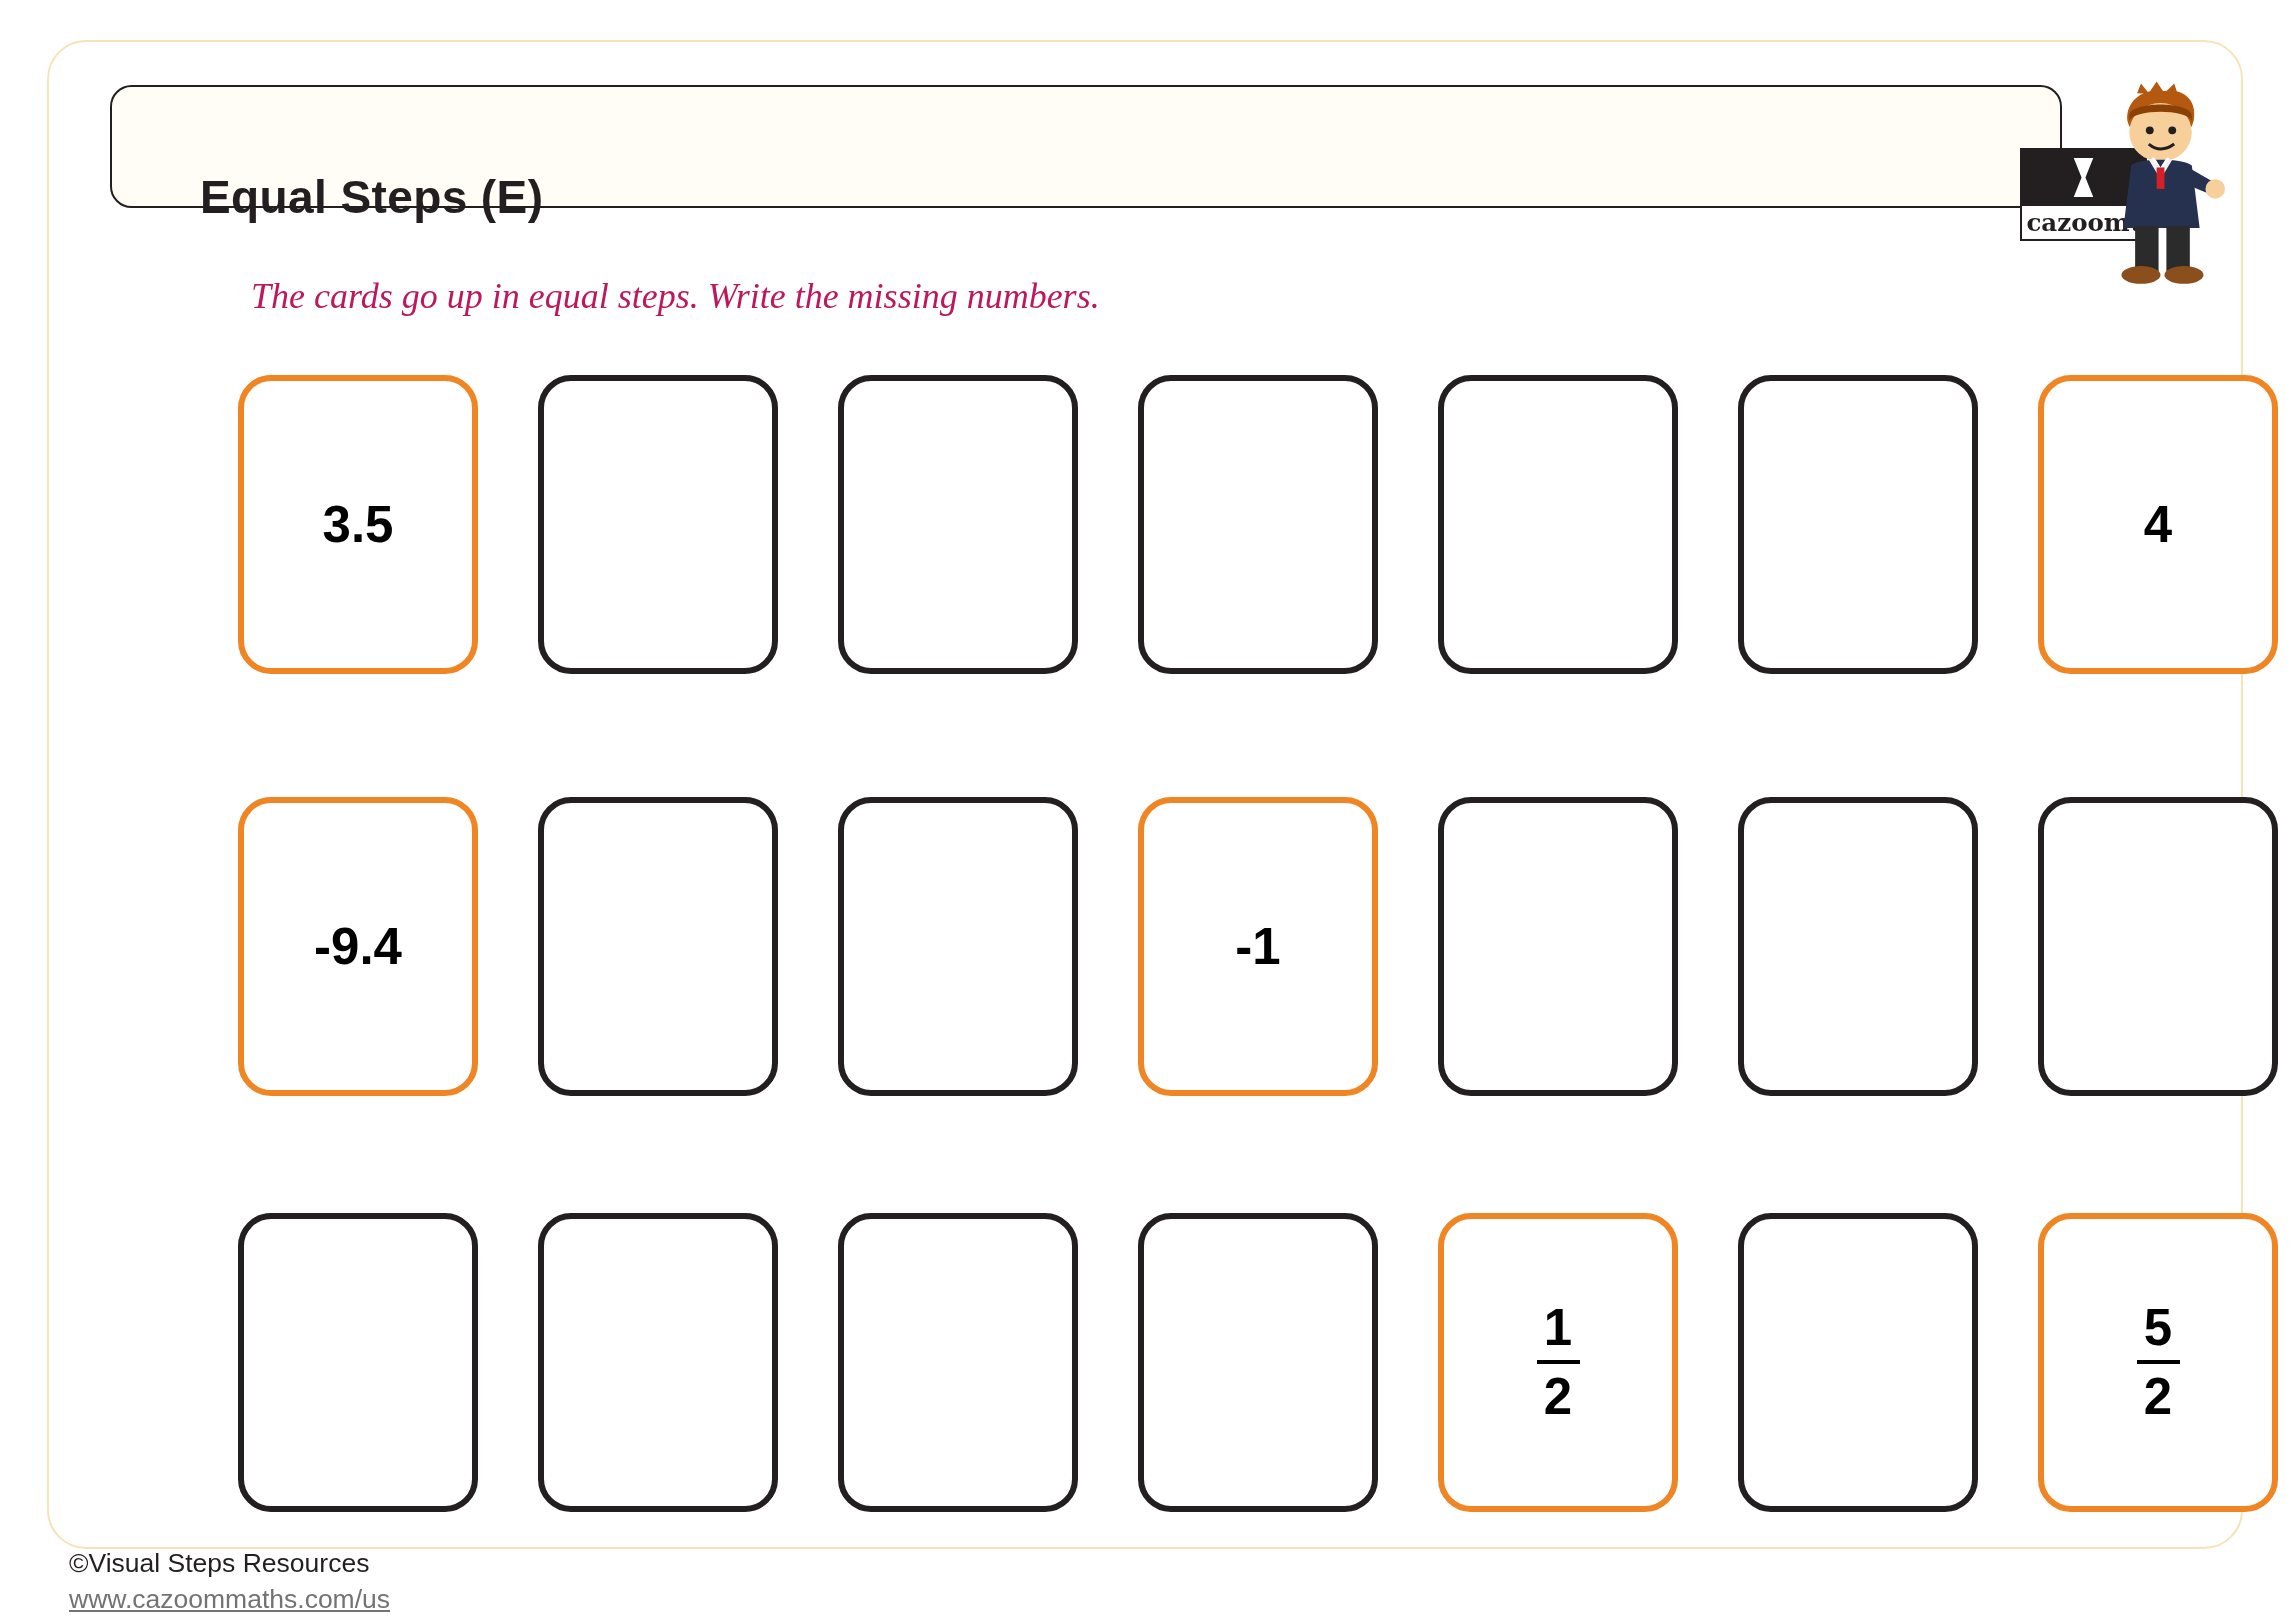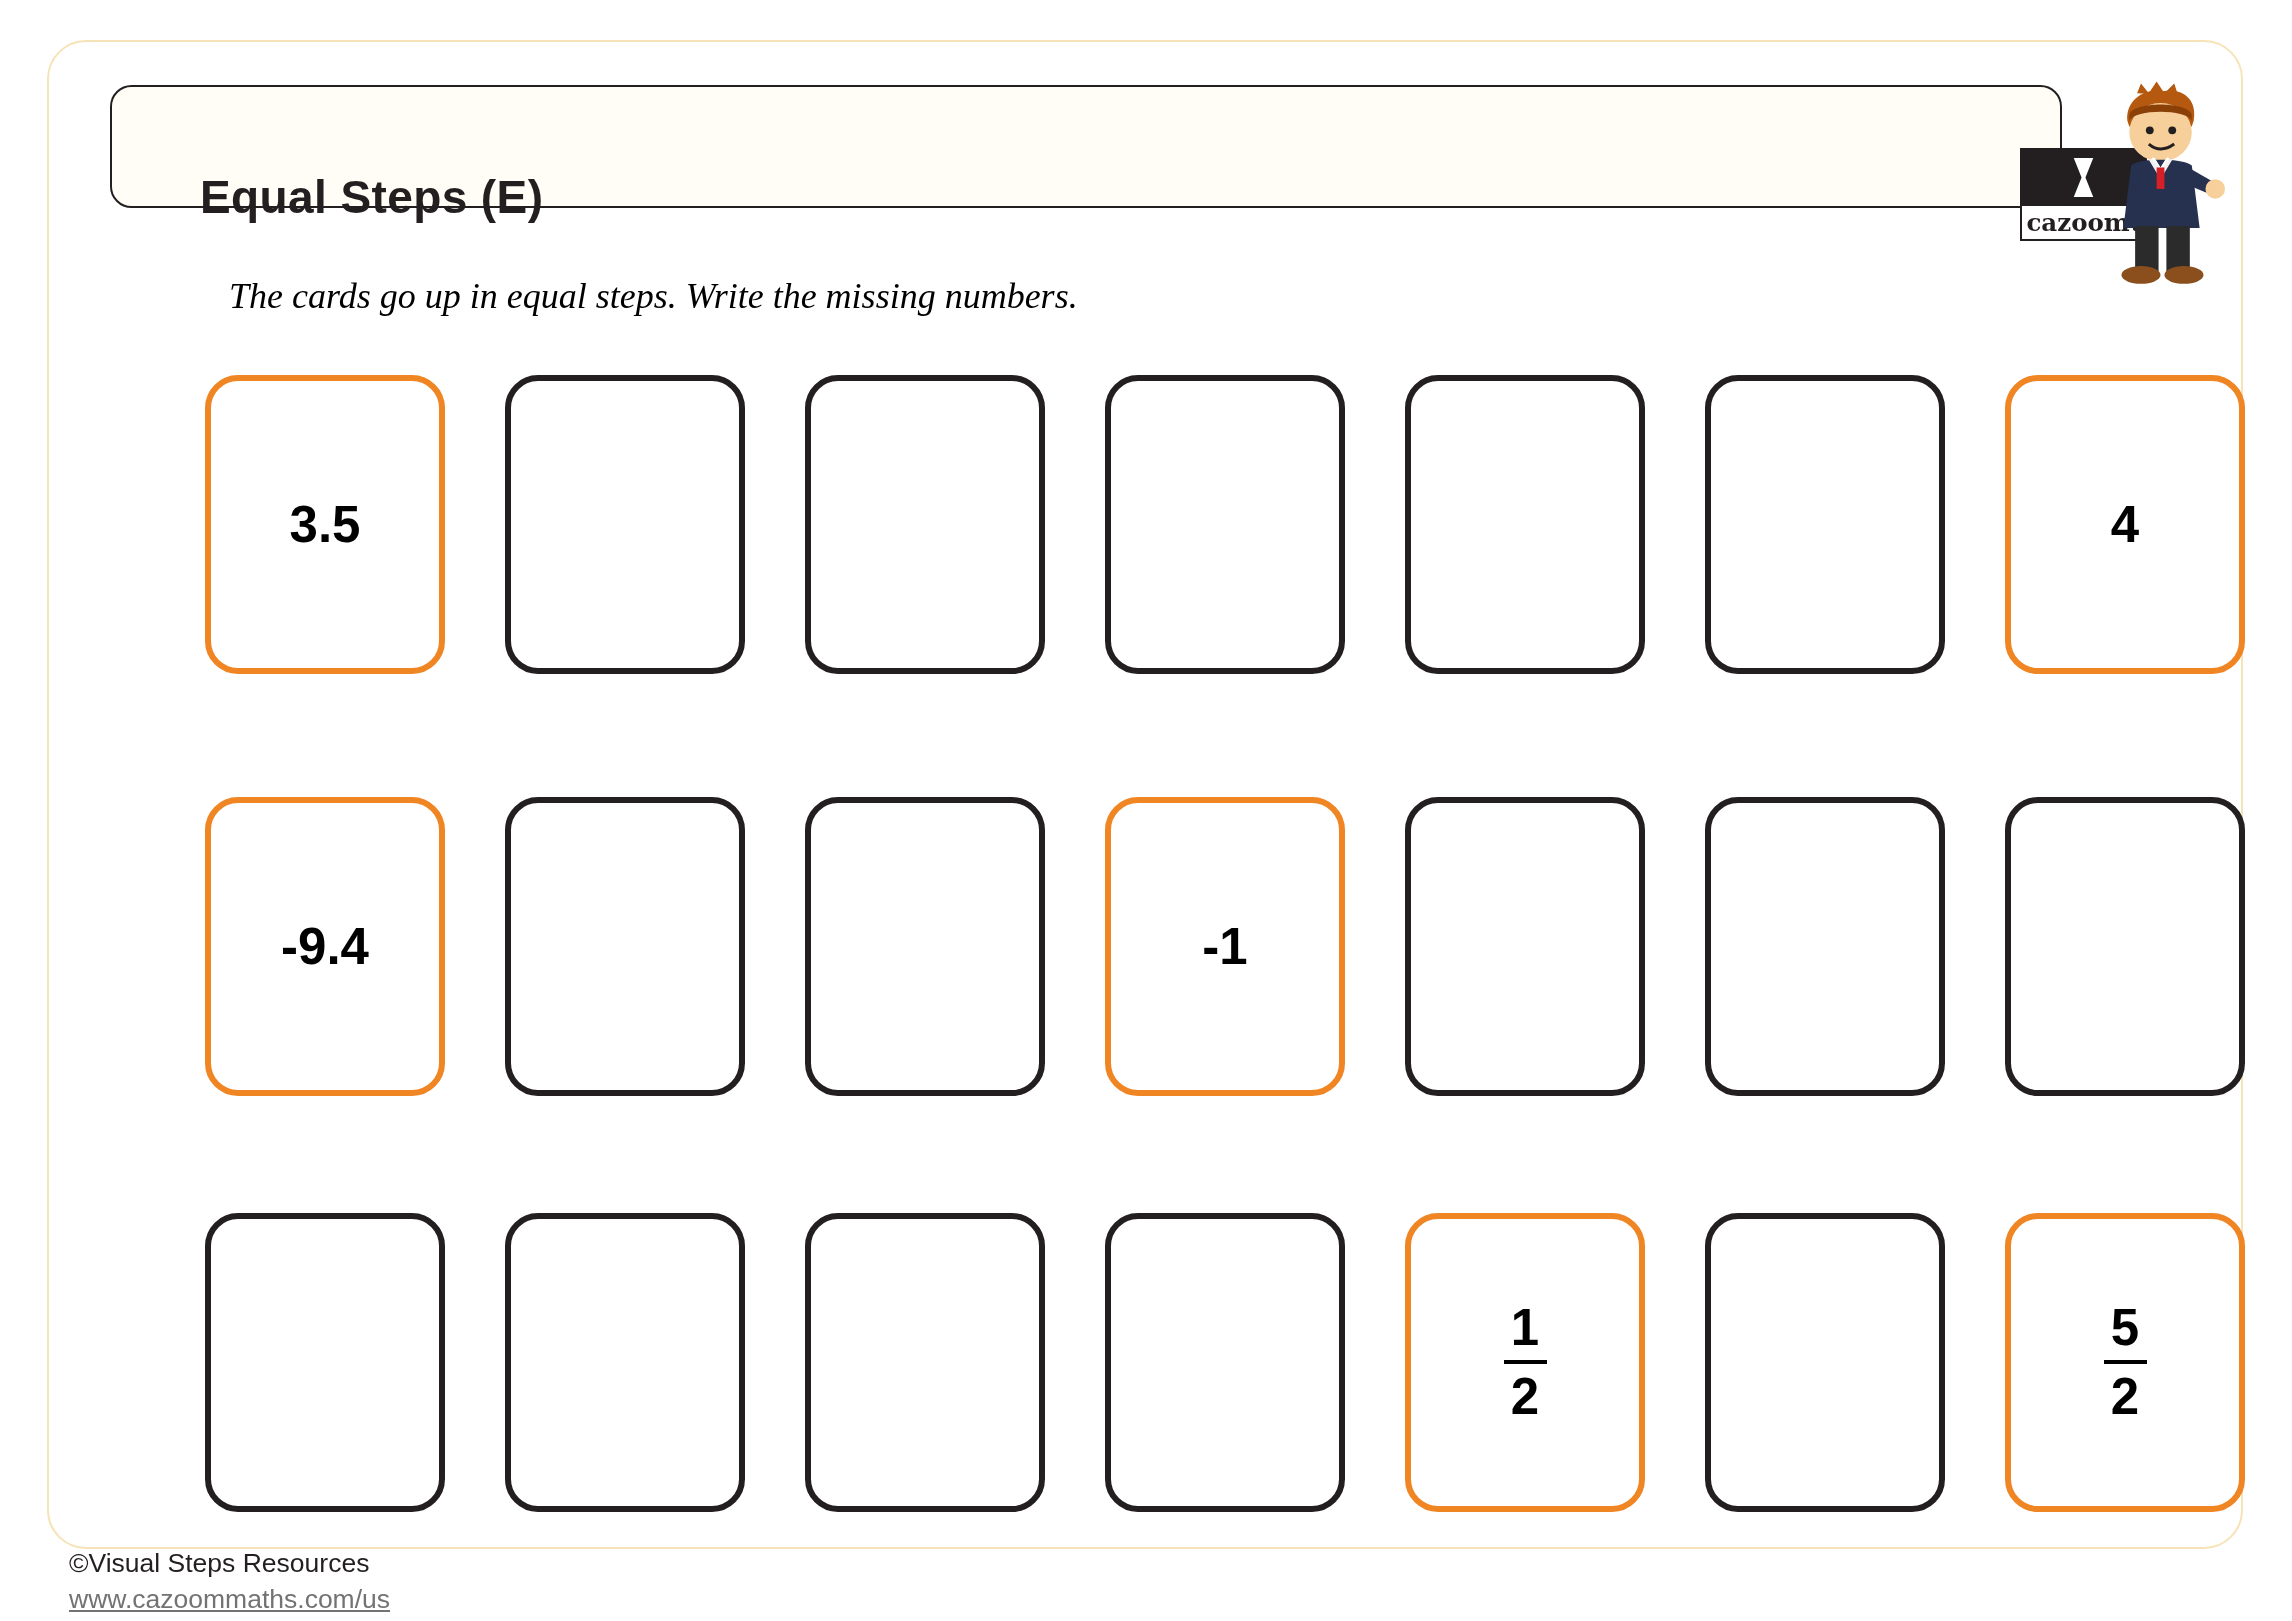--- a/index.html
+++ b/index.html
@@ -93,12 +93,12 @@
   
   .instruction {
     position: absolute;
-    left: 180px;
+    left: 202px;
     top: 233px;
     font-family: "Liberation Serif", serif;
     font-style: italic;
     font-size: 36px;
-    color: #000000;
+    color: #be185d;
   }
 
   

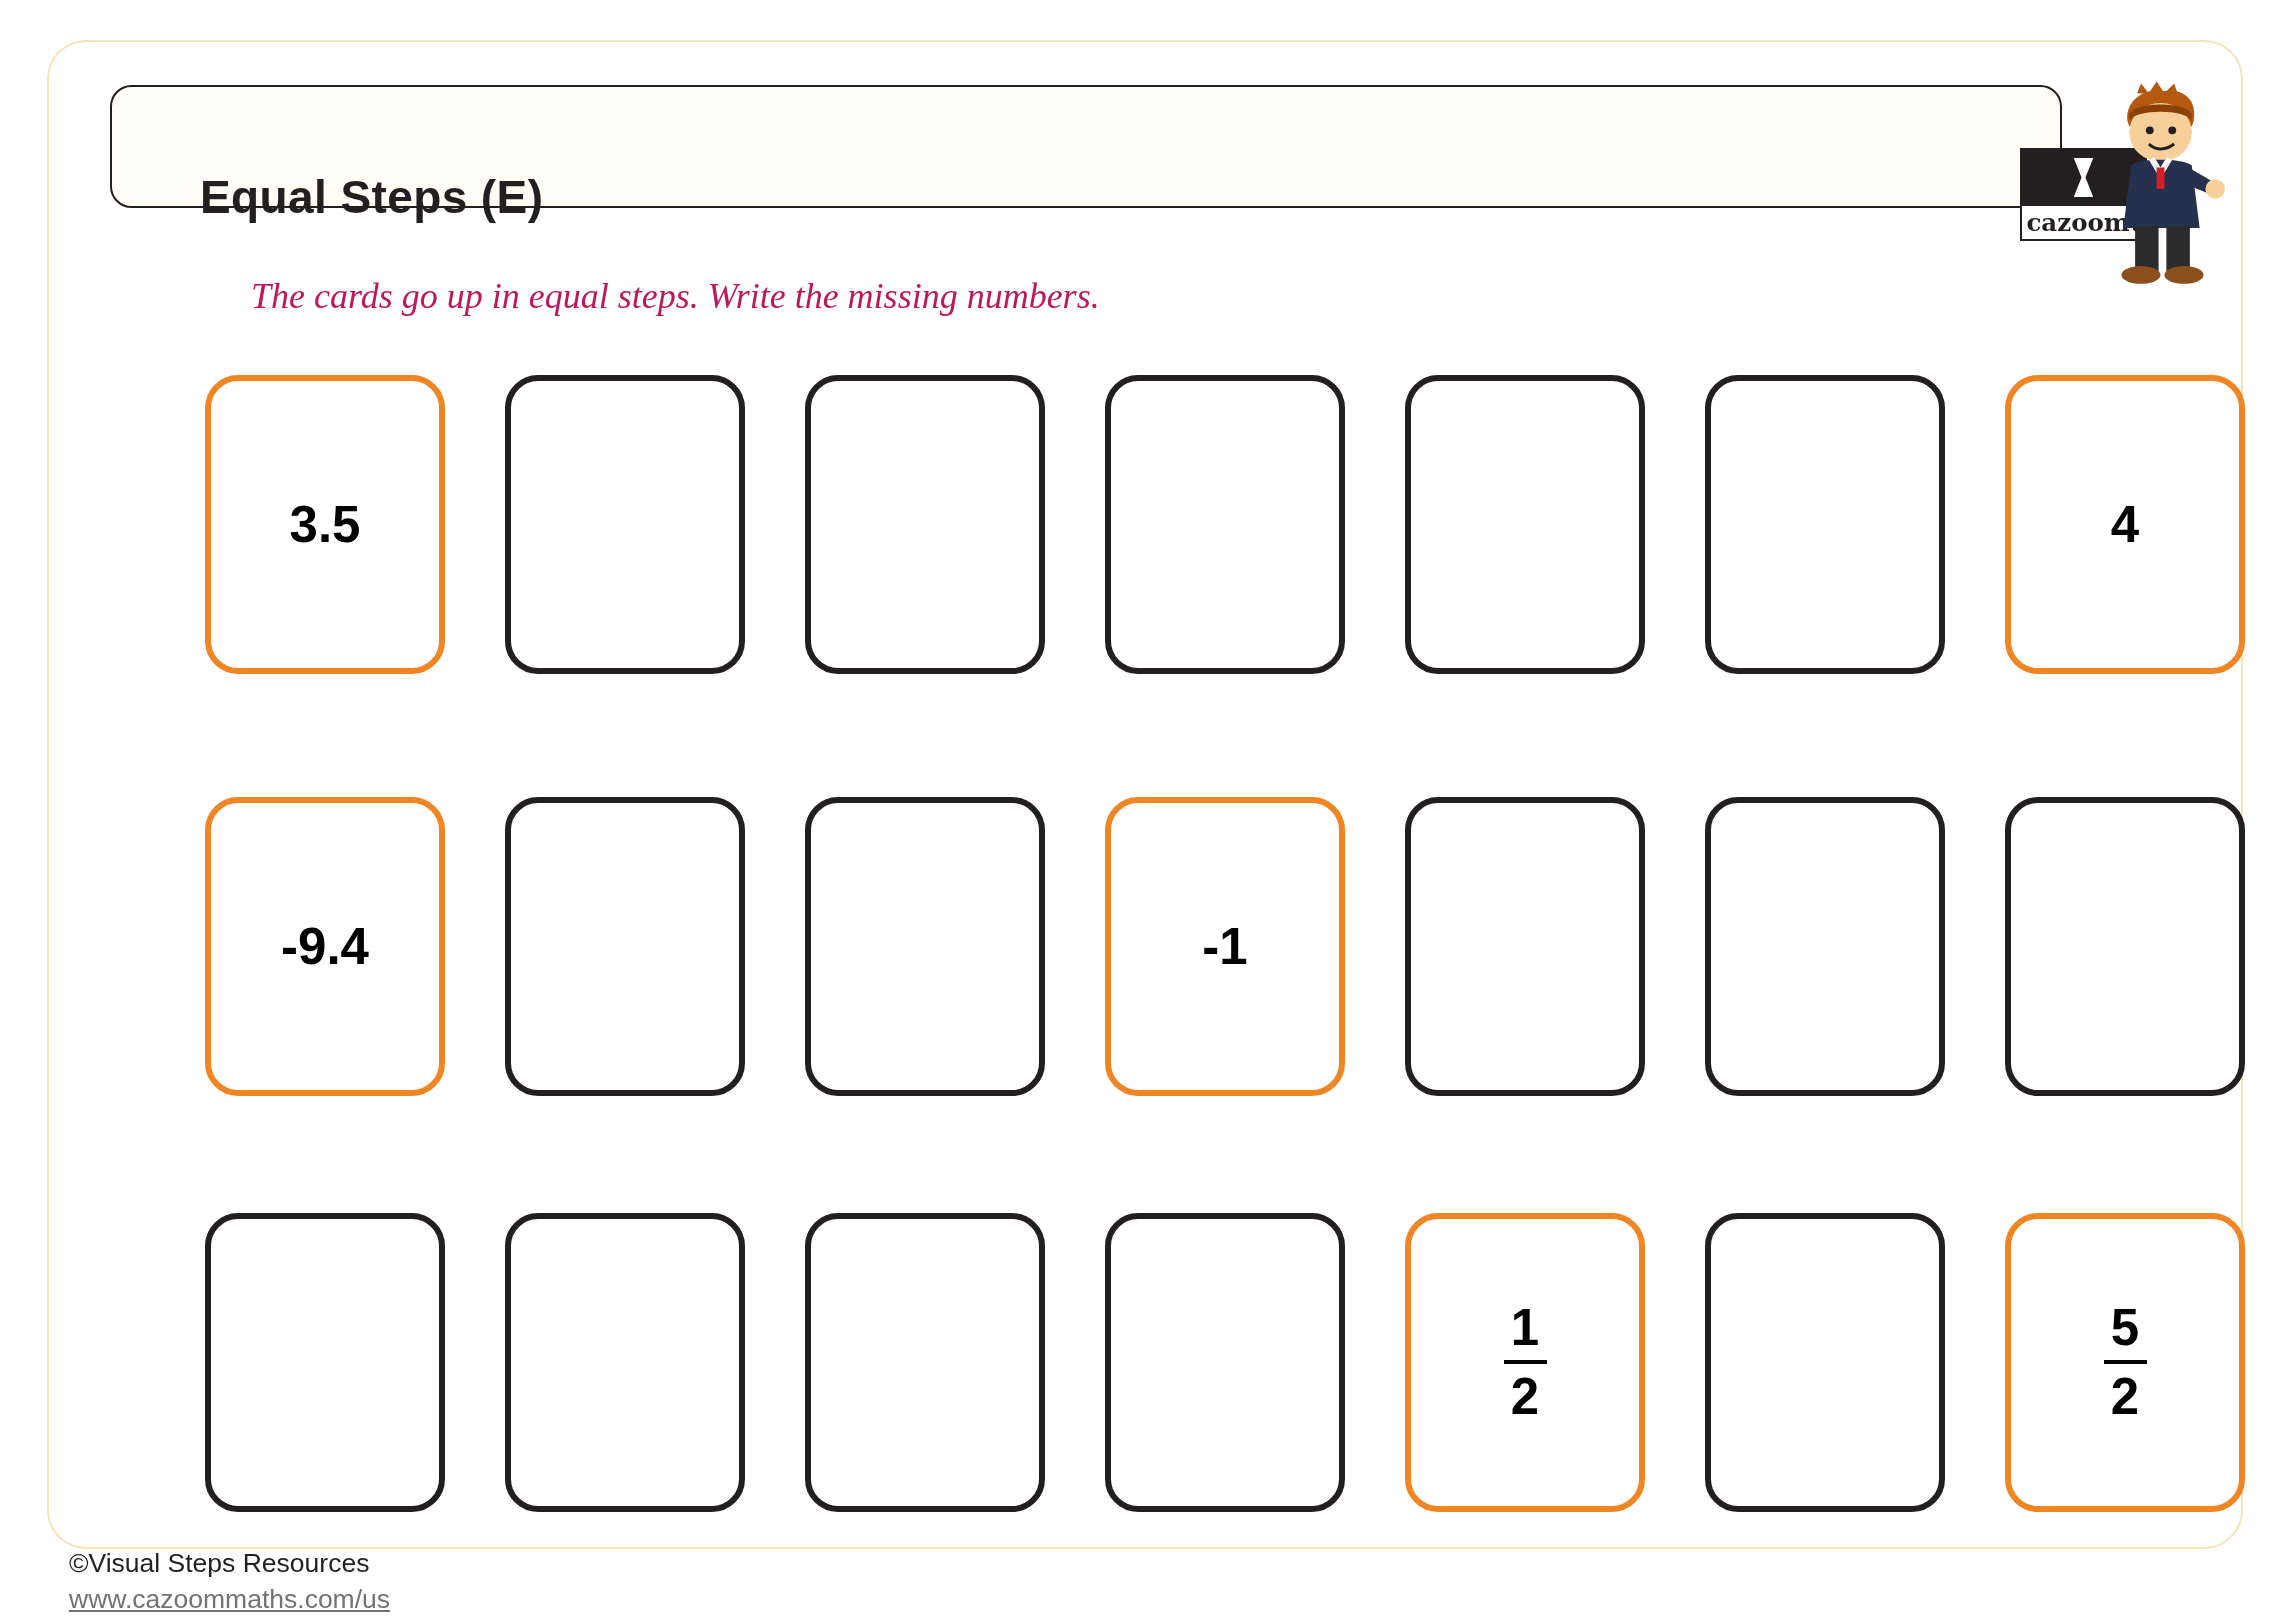--- a/index.html
+++ b/index.html
@@ -104,7 +104,7 @@
   
   .row {
     position: absolute;
-    left: 156px;
+    left: 189px;
     display: flex;
     gap: 16px;
   }

